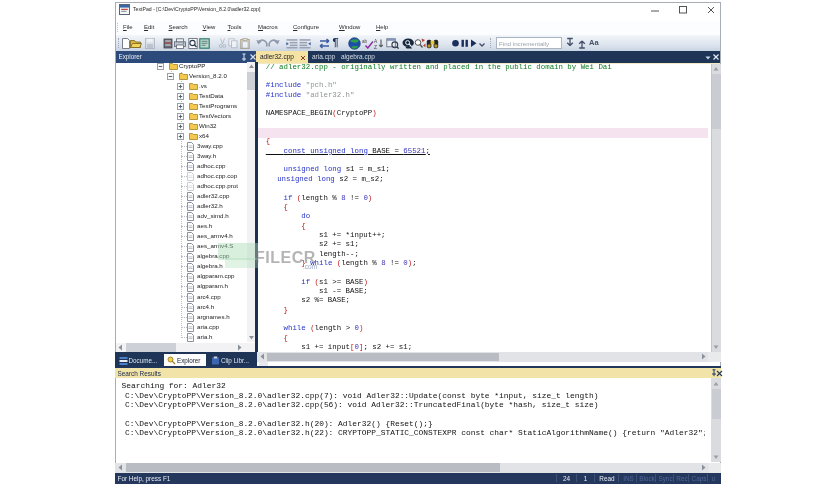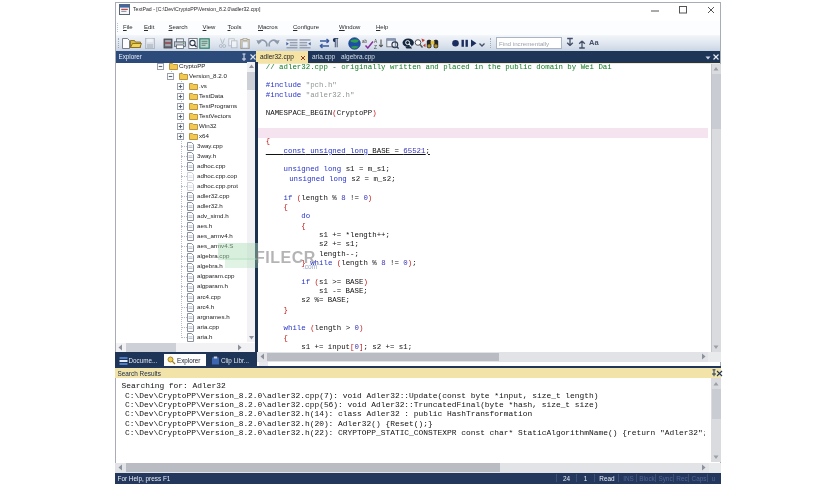--- a/index.html
+++ b/index.html
@@ -643,7 +643,7 @@
 <div class="abs mono nw" style="left:7.4px;top:83.25px;font-size:7.4px;line-height:9.35px;color:#111;text-decoration:underline;">    <span class="k">const</span> <span class="k">unsigned</span> <span class="k">long</span> BASE = <span class="num">65521</span>;</div>
 <div class="abs mono nw" style="left:7.4px;top:92.60px;font-size:7.4px;line-height:9.35px;color:#111;"></div>
 <div class="abs mono nw" style="left:7.4px;top:101.95px;font-size:7.4px;line-height:9.35px;color:#111;">    <span class="k">unsigned</span> <span class="k">long</span> s1 = m_s1;</div>
-<div class="abs mono nw" style="left:13px;top:111.30px;font-size:7.4px;line-height:9.35px;color:#111;">    <span class="k">unsigned</span> <span class="k">long</span> s2 = m_s2;</div>
+<div class="abs mono nw" style="left:1px;top:111.30px;font-size:7.4px;line-height:9.35px;color:#111;">    <span class="k">unsigned</span> <span class="k">long</span> s2 = m_s2;</div>
 <div class="abs mono nw" style="left:7.4px;top:120.65px;font-size:7.4px;line-height:9.35px;color:#111;"></div>
 <div class="abs mono nw" style="left:7.4px;top:130.00px;font-size:7.4px;line-height:9.35px;color:#111;">    <span class="k">if</span> <span class="p">(</span>length % <span class="num">8</span> != <span class="num">0</span><span class="p">)</span></div>
 <div class="abs mono nw" style="left:7.4px;top:139.35px;font-size:7.4px;line-height:9.35px;color:#111;">    <span class="p">{</span></div>

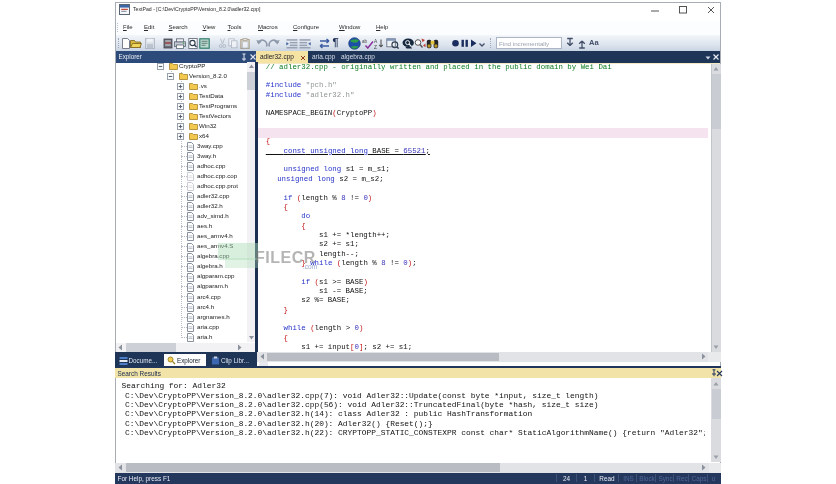--- a/index.html
+++ b/index.html
@@ -649,7 +649,7 @@
 <div class="abs mono nw" style="left:7.4px;top:139.35px;font-size:7.4px;line-height:9.35px;color:#111;">    <span class="p">{</span></div>
 <div class="abs mono nw" style="left:7.4px;top:148.70px;font-size:7.4px;line-height:9.35px;color:#111;">        <span class="k">do</span></div>
 <div class="abs mono nw" style="left:7.4px;top:158.05px;font-size:7.4px;line-height:9.35px;color:#111;">        <span class="p">{</span></div>
-<div class="abs mono nw" style="left:7.4px;top:167.40px;font-size:7.4px;line-height:9.35px;color:#111;">            s1 += *length++;</div>
+<div class="abs mono nw" style="left:7.4px;top:167.40px;font-size:7.4px;line-height:9.35px;color:#111;">            s1 += *input++;</div>
 <div class="abs mono nw" style="left:7.4px;top:176.75px;font-size:7.4px;line-height:9.35px;color:#111;">            s2 += s1;</div>
 <div class="abs mono nw" style="left:7.4px;top:186.10px;font-size:7.4px;line-height:9.35px;color:#111;">            length--;</div>
 <div class="abs mono nw" style="left:7.4px;top:195.45px;font-size:7.4px;line-height:9.35px;color:#111;">        <span class="p">}</span> <span class="k">while</span> <span class="p">(</span>length % <span class="num">8</span> != <span class="num">0</span><span class="p">)</span>;</div>

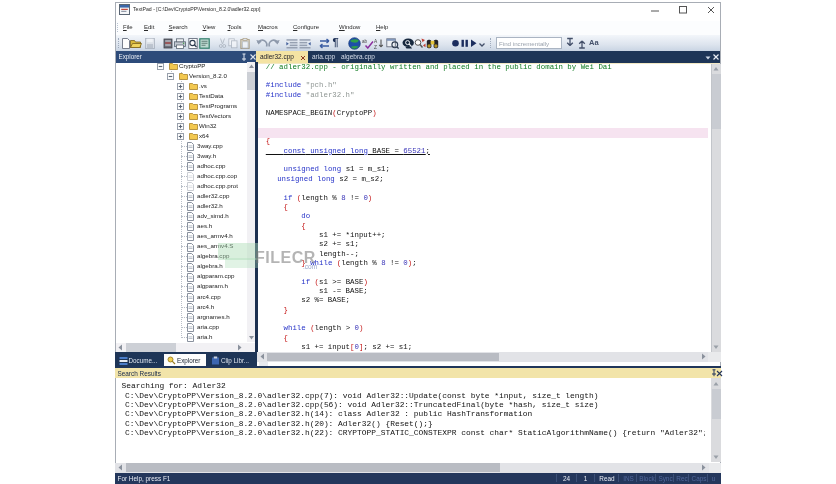--- a/index.html
+++ b/index.html
@@ -710,7 +710,6 @@
 <div class="abs mono nw" style="left:6.5px;top:2.20px;font-size:7.9px;color:#111;">Searching for: Adler32</div>
 <div class="abs mono nw" style="left:10px;top:11.60px;font-size:7.9px;color:#111;">C:\Dev\CryptoPP\Version_8.2.0\adler32.cpp(7): void Adler32::Update(const byte *input, size_t length)</div>
 <div class="abs mono nw" style="left:10px;top:21.00px;font-size:7.9px;color:#111;">C:\Dev\CryptoPP\Version_8.2.0\adler32.cpp(56): void Adler32::TruncatedFinal(byte *hash, size_t size)</div>
-<div class="abs mono nw" style="left:10px;top:30.40px;font-size:7.9px;color:#111;">C:\Dev\CryptoPP\Version_8.2.0\adler32.h(14): class Adler32 : public HashTransformation</div>
 <div class="abs mono nw" style="left:10px;top:39.80px;font-size:7.9px;color:#111;">C:\Dev\CryptoPP\Version_8.2.0\adler32.h(20): Adler32() {Reset();}</div>
 <div class="abs mono nw" style="left:10px;top:49.20px;font-size:7.9px;color:#111;">C:\Dev\CryptoPP\Version_8.2.0\adler32.h(22): CRYPTOPP_STATIC_CONSTEXPR const char* StaticAlgorithmName() {return "Adler32";}</div>
 </div>

